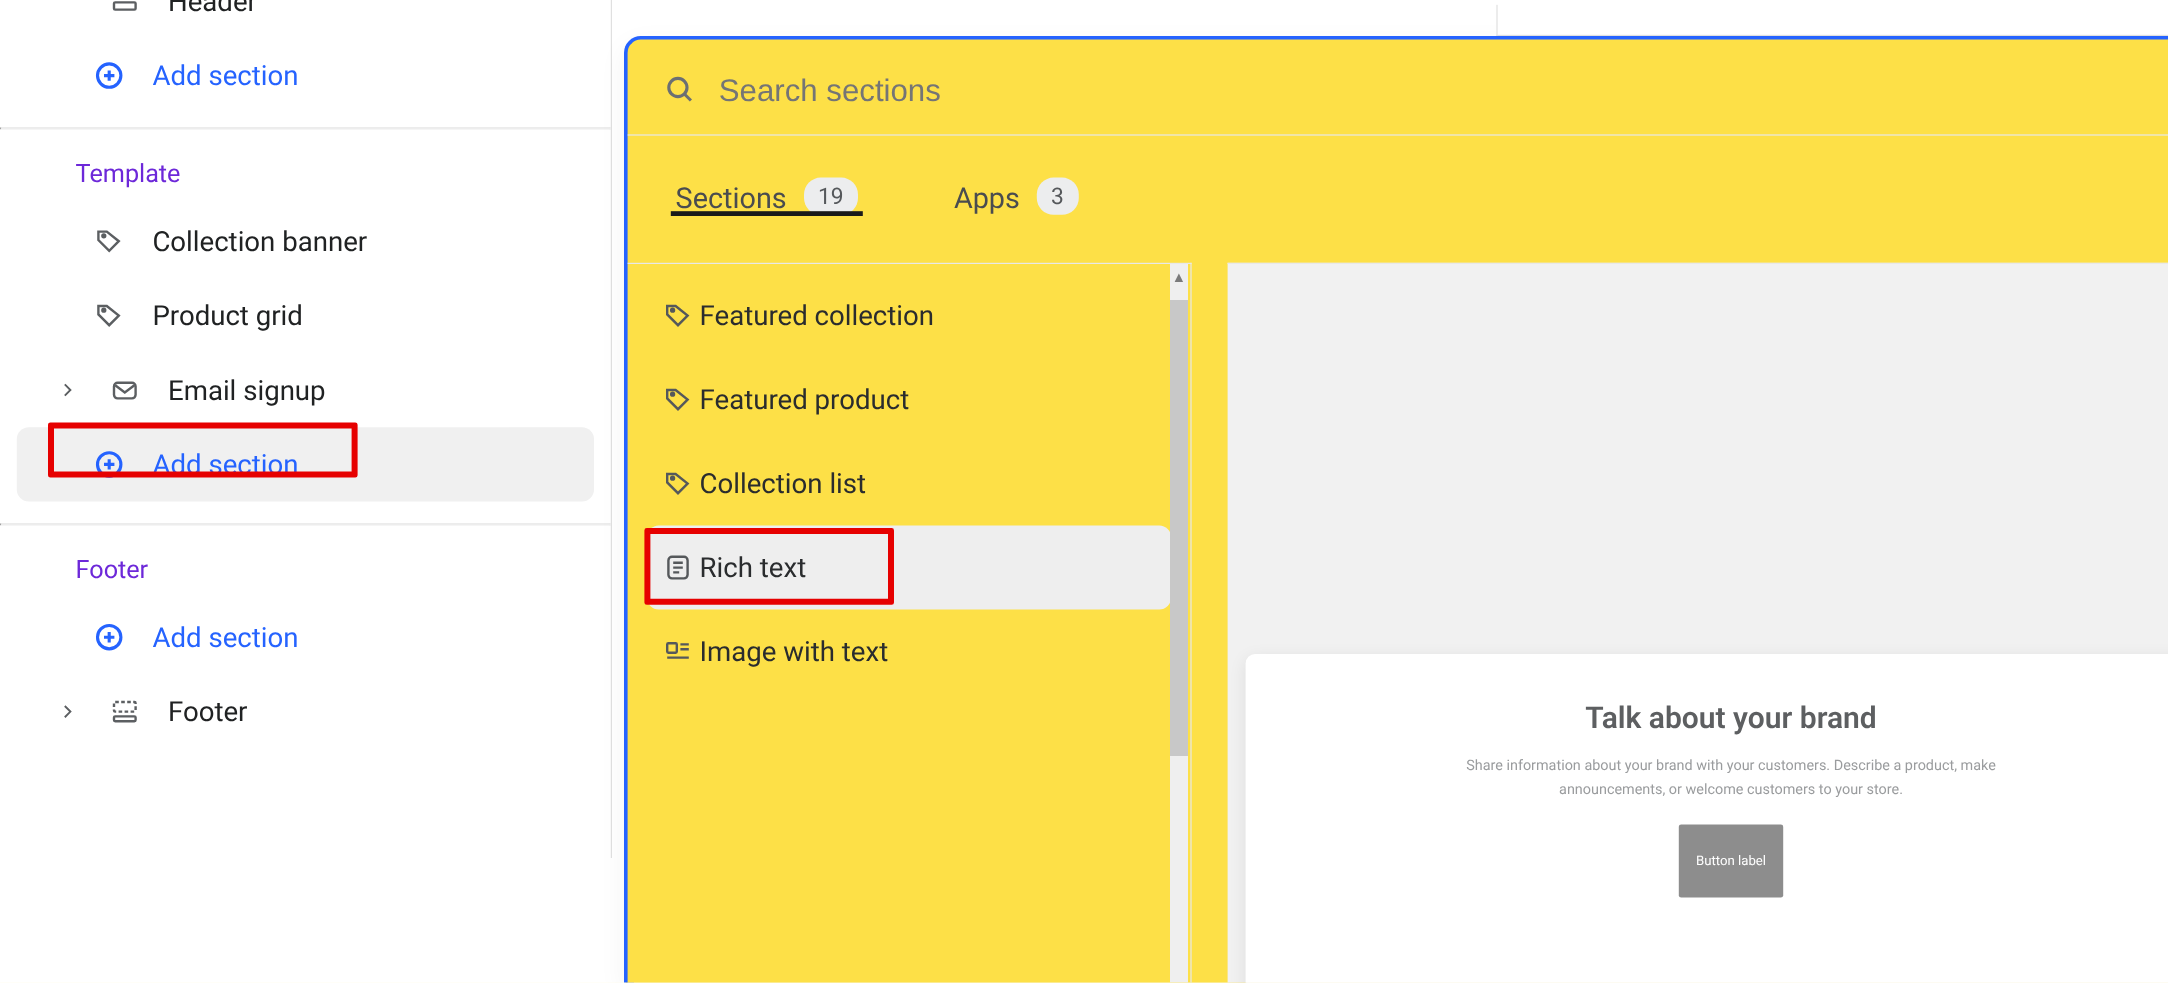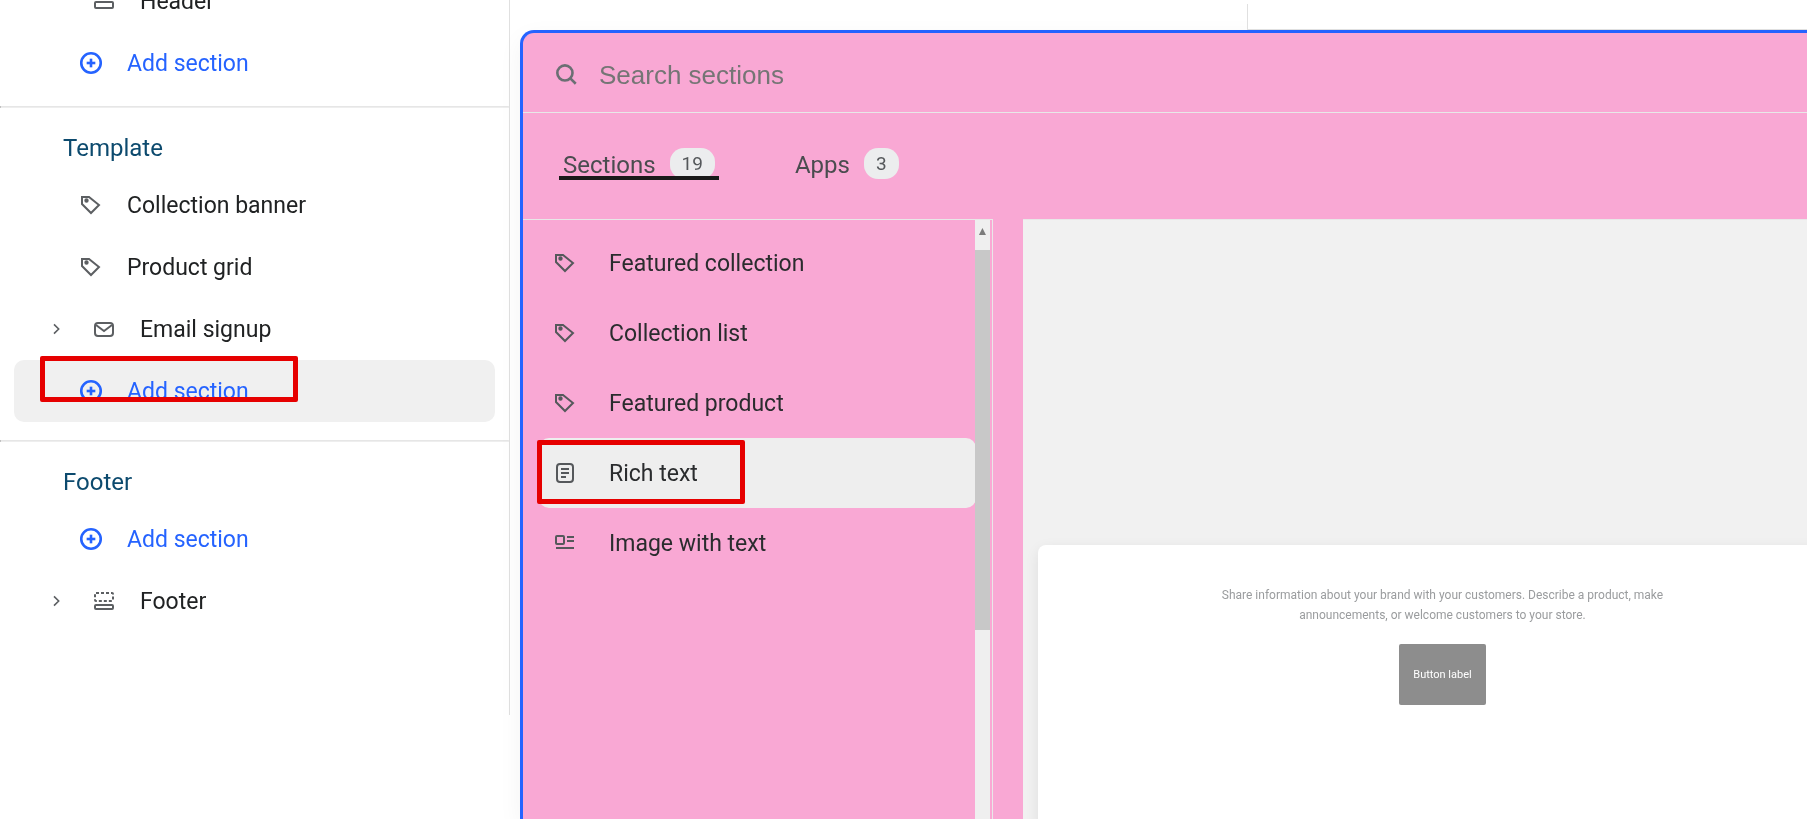--- a/index.html
+++ b/index.html
@@ -38,7 +38,7 @@
   
   .popover {
     position:absolute; left:520px; top:30px; right:0; bottom:0;
-    background:#f9a8d4; border:3px solid #2563ff; border-top-left-radius:14px;
+    background:#fde047; border:3px solid #2563ff; border-top-left-radius:14px;
     border-bottom:none; border-right:none;
     box-shadow:0 8px 24px rgba(0,0,0,.05);
   }

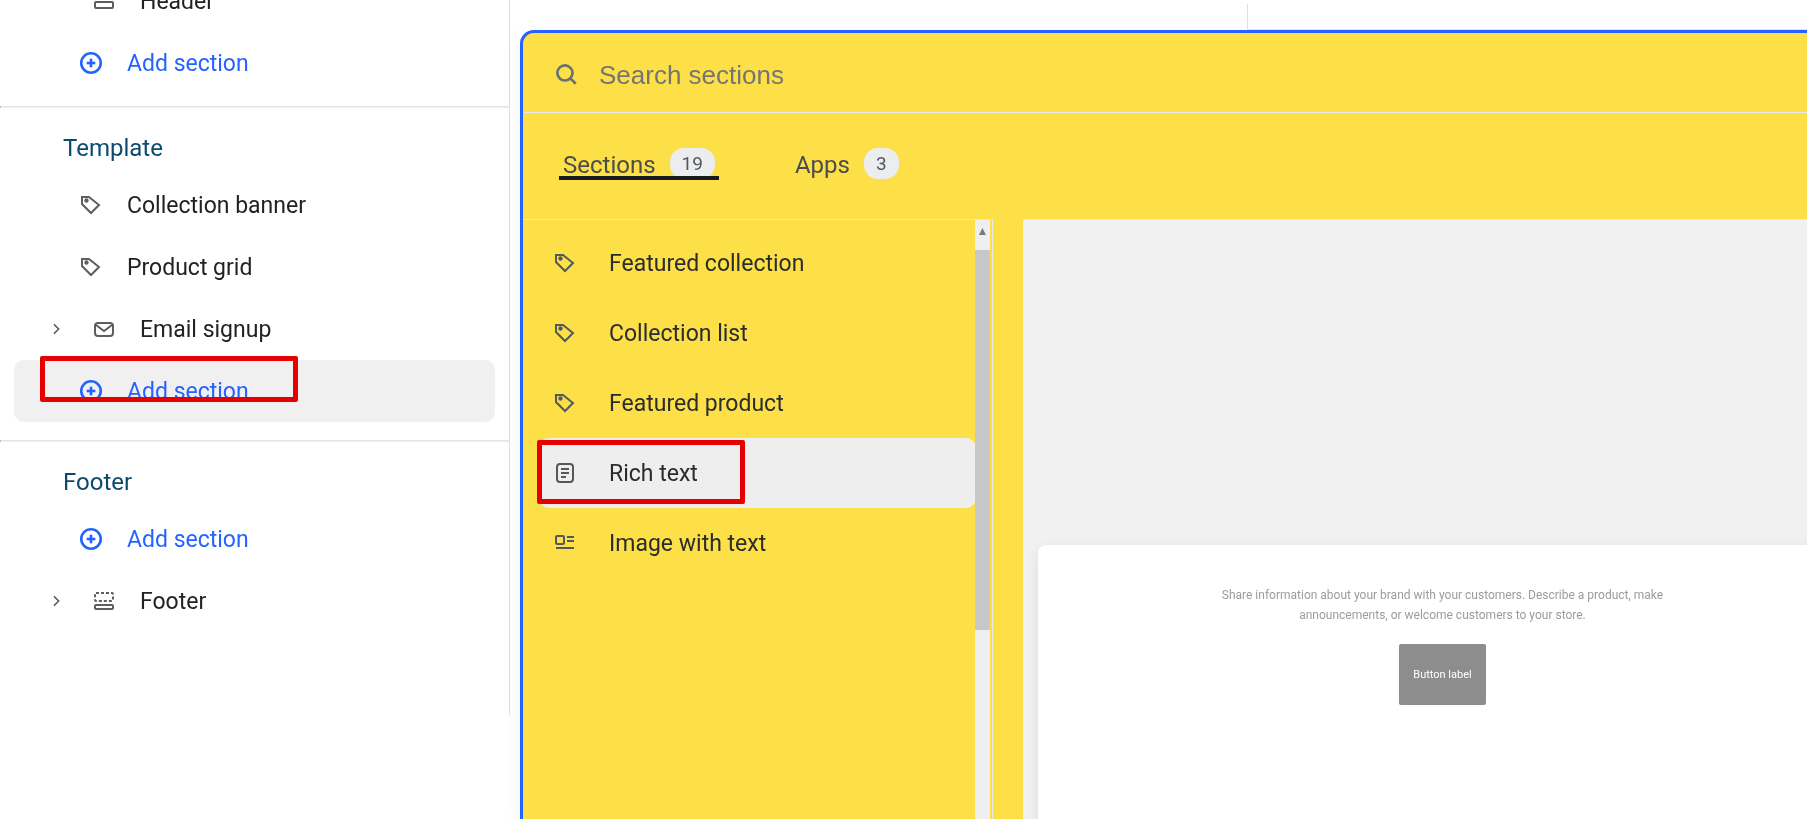--- a/index.html
+++ b/index.html
@@ -13,7 +13,7 @@
   }
   .group-divider { border-top:1px solid #e6e6e6; margin:0; }
   .group-title {
-    font-size:24px; font-weight:400; color:#0c4a6e;
+    font-size:21px; font-weight:400; color:#6d28d9;
     padding:26px 0 12px 63px;
   }
 

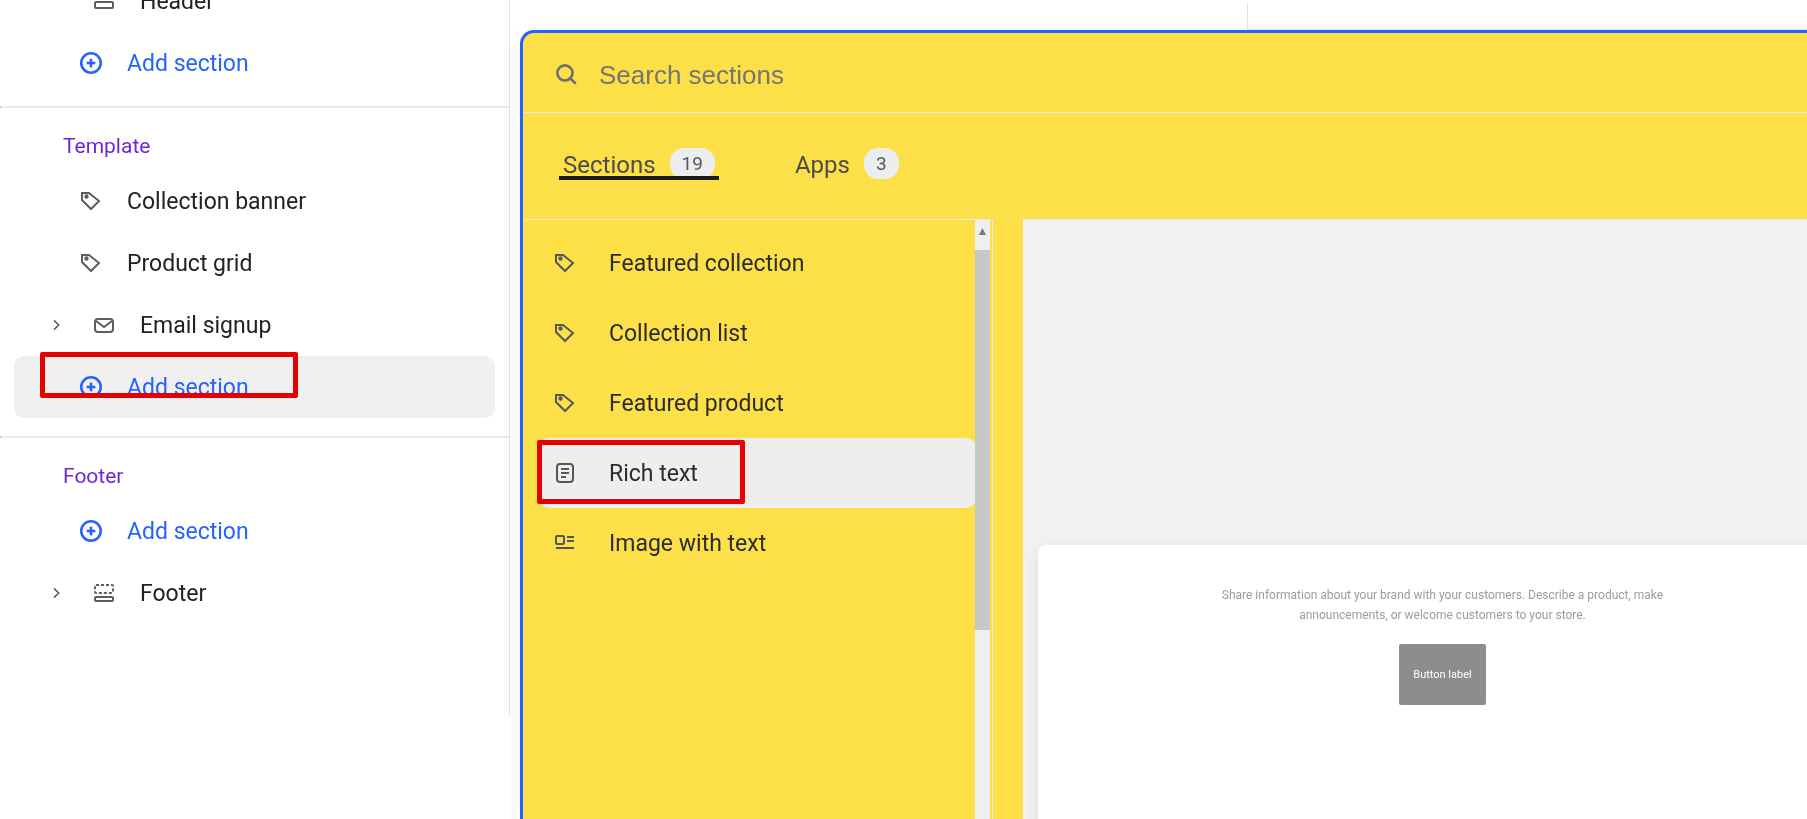--- a/index.html
+++ b/index.html
@@ -66,7 +66,7 @@
   }
   .sec-list { padding:8px 16px 0 16px;}
   .sec-item {
-    display:flex;align-items:center;gap:30px;height:70px;padding:0 12px;
+    display:flex;align-items:center;gap:4px;height:70px;padding:0 12px;
     font-size:23px;color:#2a2c2e;border-radius:10px;
   }
   .sec-item.selected { background:#eeeeee; }

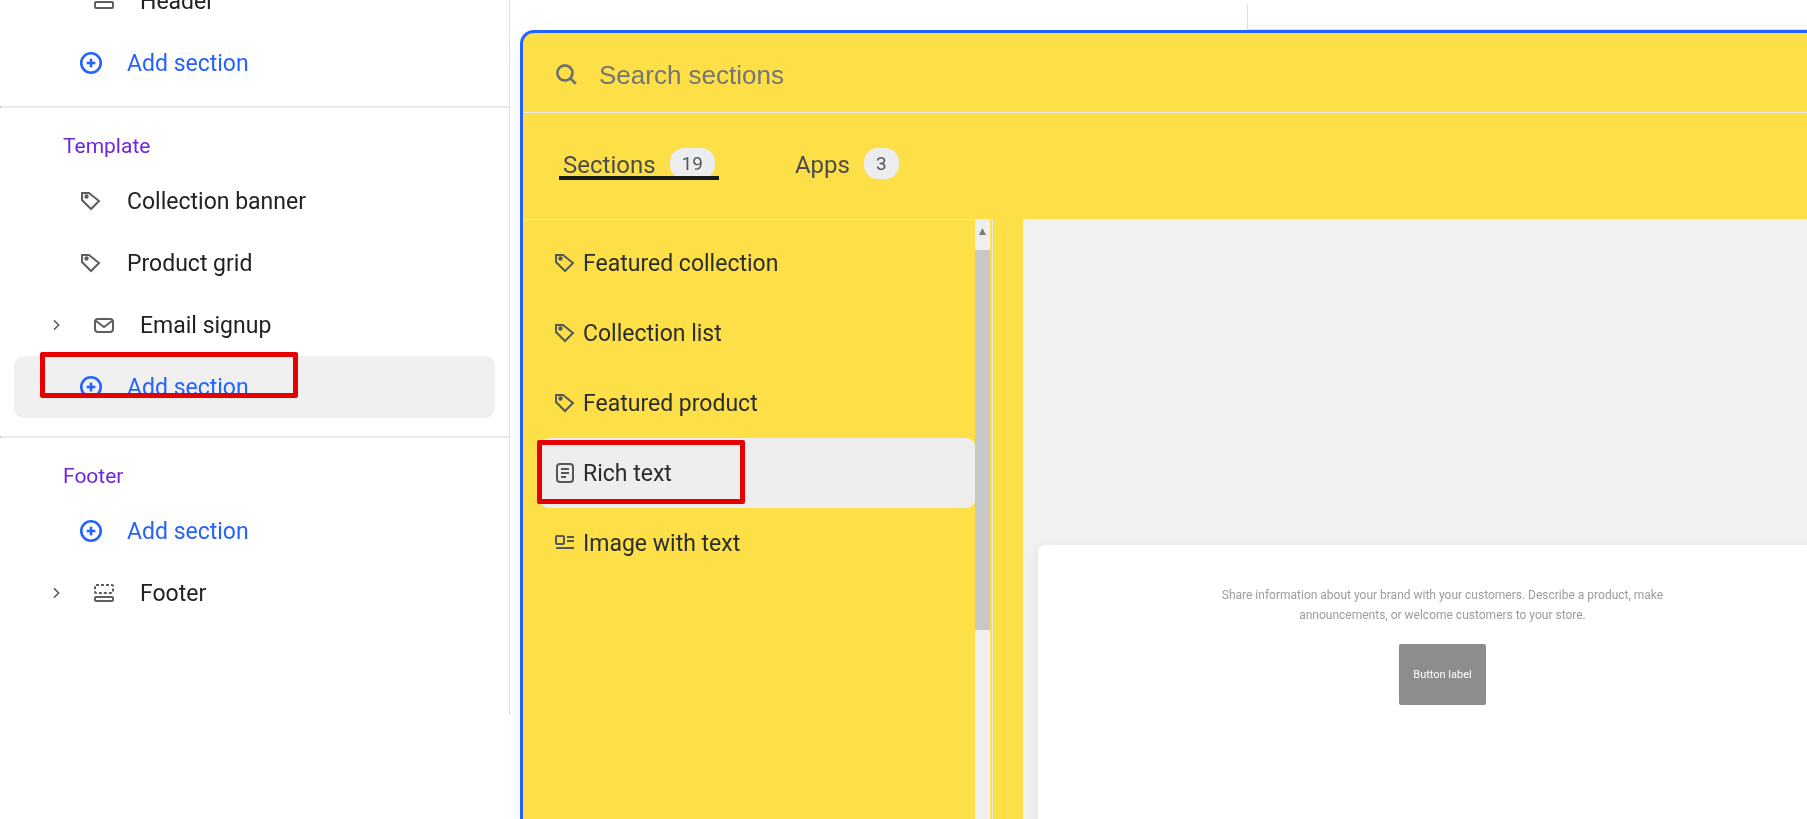--- a/index.html
+++ b/index.html
@@ -252,7 +252,7 @@
               <circle cx="7.5" cy="7.5" r="1.2" fill="currentColor"></circle>
             </svg>
           </span>
-        <span>Collection list</span>
+        <span>Featured product</span>
       </div>
       <div class="sec-item">
         <span class="sec-icon">
@@ -261,7 +261,7 @@
               <circle cx="7.5" cy="7.5" r="1.2" fill="currentColor"></circle>
             </svg>
           </span>
-        <span>Featured product</span>
+        <span>Collection list</span>
       </div>
       <div class="sec-item selected" style="position:relative">
         <span class="sec-icon">

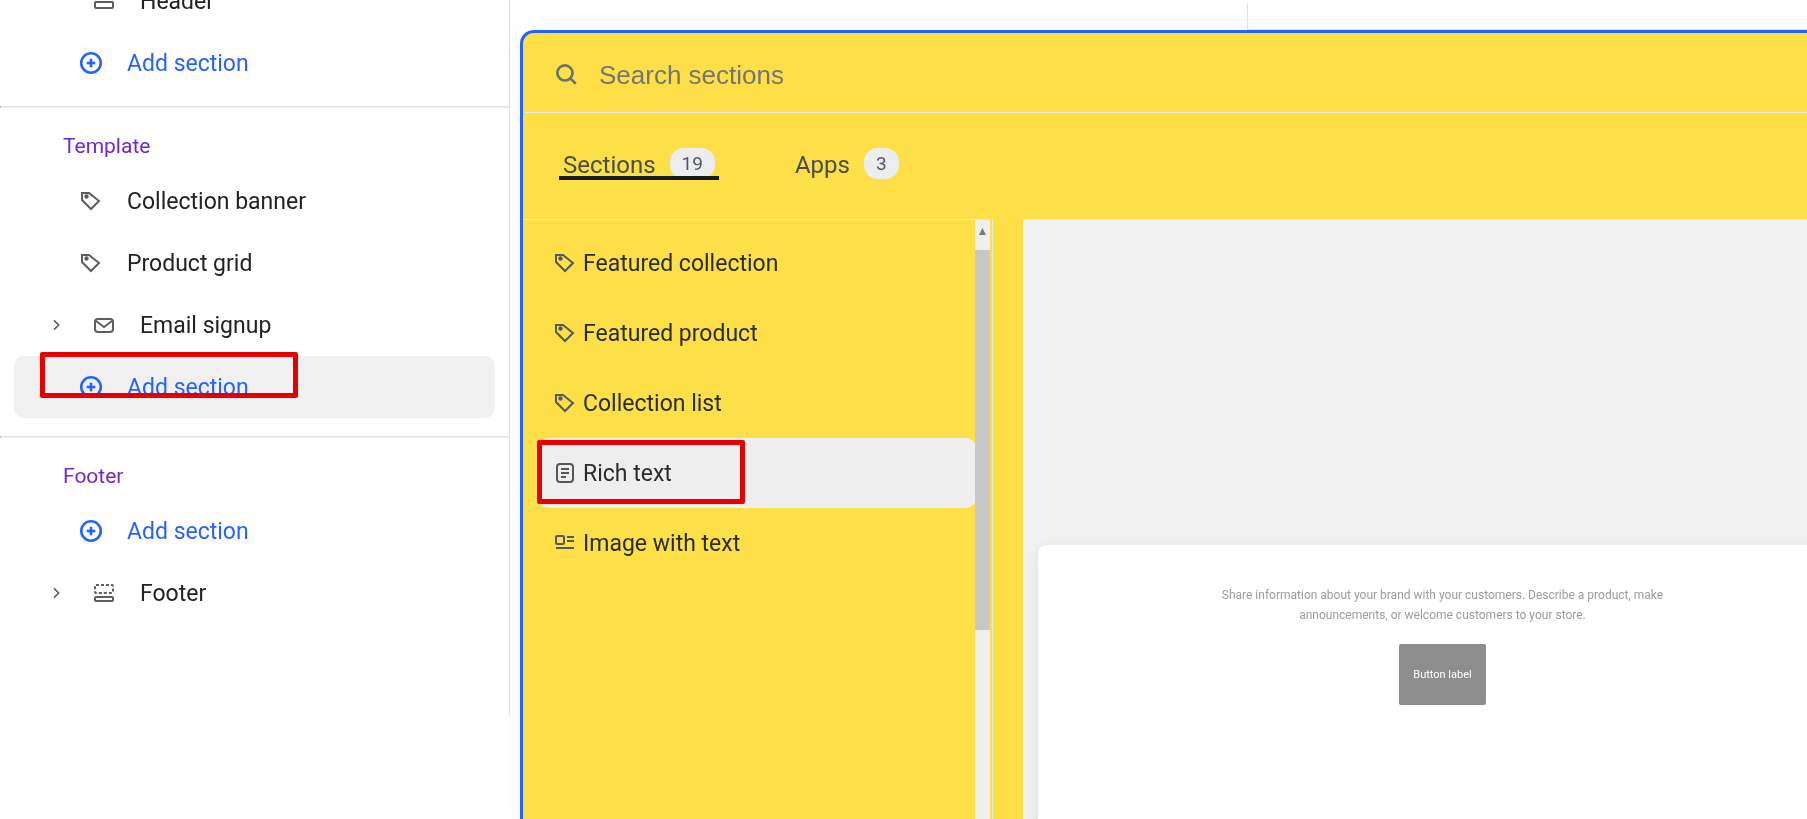--- a/index.html
+++ b/index.html
@@ -295,6 +295,7 @@
 
   <div class="preview">
     <div class="preview-card">
+      <div class="preview-title">Talk about your brand</div>
       <div class="preview-desc">Share information about your brand with your customers. Describe a product, make announcements, or welcome customers to your store.</div>
       <span class="preview-btn">Button label</span>
     </div>

